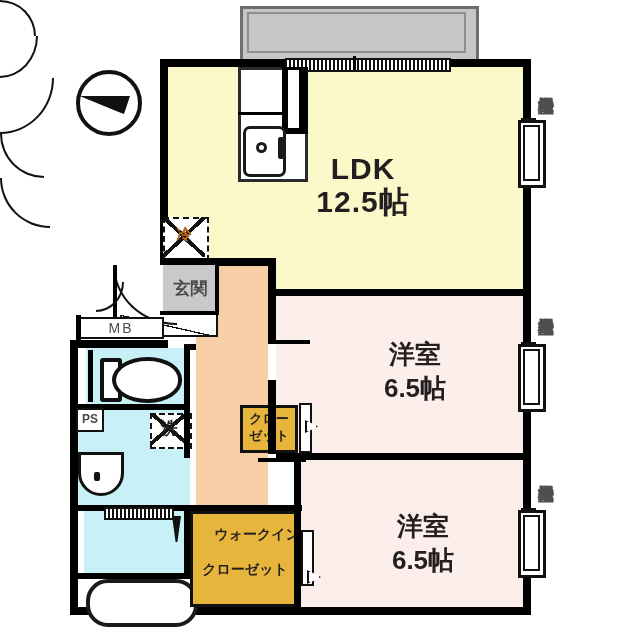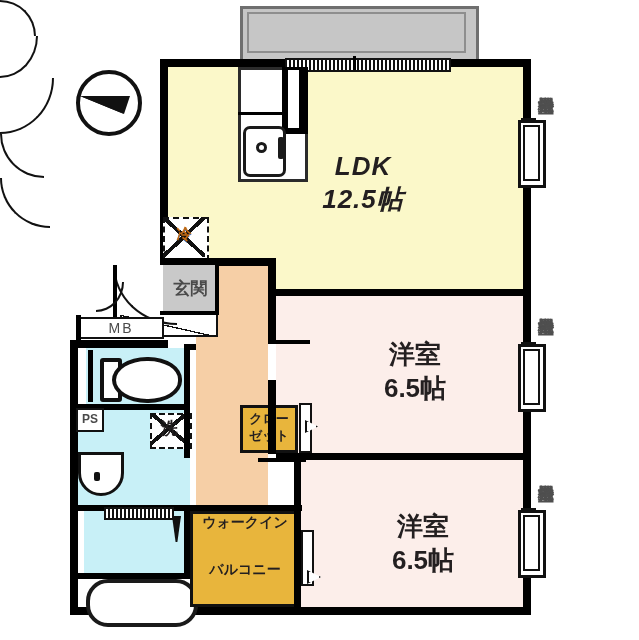--- a/index.html
+++ b/index.html
@@ -25,7 +25,7 @@
   
   .lbl{position:absolute;text-align:center;color:#231f20;
        line-height:1.12;white-space:nowrap;user-select:none;}
-  .lbl-big{font-size:26px;font-weight:700;letter-spacing:1px;font-style:italic;}
+  .lbl-big{font-size:30px;font-weight:700;letter-spacing:1px;}
   .lbl-mid{font-size:22px;font-weight:700;}
   .lbl-sm{font-size:15px;font-weight:700;}
   .lbl-xs{font-size:12px;font-weight:400;}

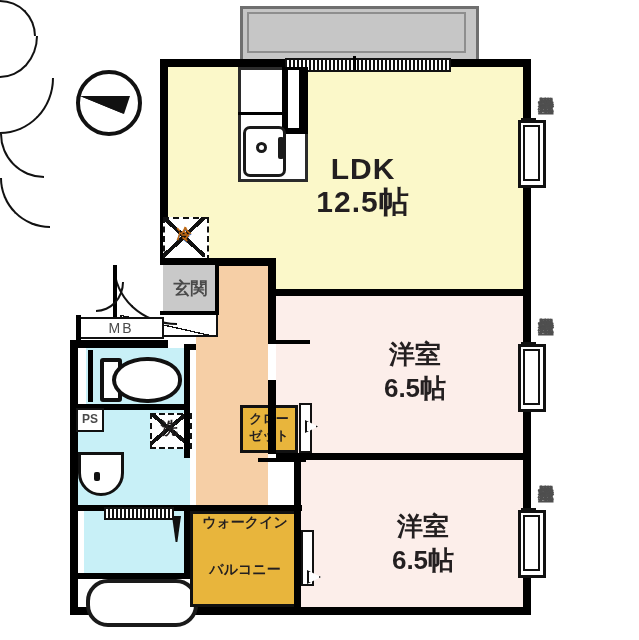--- a/index.html
+++ b/index.html
@@ -200,7 +200,7 @@
               clip-path:polygon(0 0,100% 50%,0 100%);"></div>
 
   <div class="room fill-closet" style="left:190px;top:511px;width:110px;height:96px;border:3px solid #111;"></div>
-  <div class="lbl lbl-tiny" style="left:190px;top:515px;width:110px;font-size:14px;">ウォークイン</div>
+  <div class="lbl lbl-tiny" style="left:190px;top:527px;width:110px;font-size:14px;text-align:right;">ウォークイン</div>
   <div class="lbl lbl-tiny" style="left:190px;top:562px;width:110px;font-size:14px;">バルコニー</div>
   <div class="winbar" style="left:301px;top:530px;width:9px;height:52px;"></div>
   <div class="fx" style="left:307px;top:570px;width:14px;height:14px;background:#fff;border:2px solid #111;

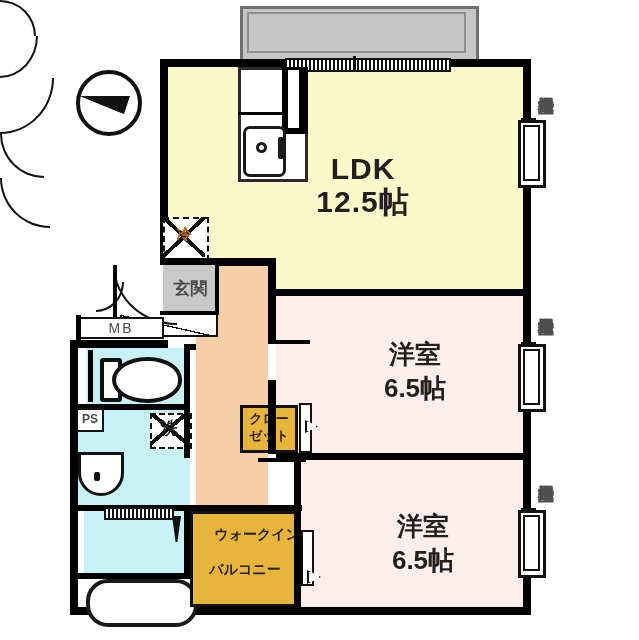--- a/index.html
+++ b/index.html
@@ -201,7 +201,7 @@
 
   <div class="room fill-closet" style="left:190px;top:511px;width:110px;height:96px;border:3px solid #111;"></div>
   <div class="lbl lbl-tiny" style="left:190px;top:527px;width:110px;font-size:14px;text-align:right;">ウォークイン</div>
-  <div class="lbl lbl-tiny" style="left:190px;top:562px;width:110px;font-size:14px;">バルコニー</div>
+  <div class="lbl lbl-tiny" style="left:190px;top:562px;width:110px;font-size:14px;">クローゼット</div>
   <div class="winbar" style="left:301px;top:530px;width:9px;height:52px;"></div>
   <div class="fx" style="left:307px;top:570px;width:14px;height:14px;background:#fff;border:2px solid #111;
               clip-path:polygon(0 0,100% 50%,0 100%);"></div>

